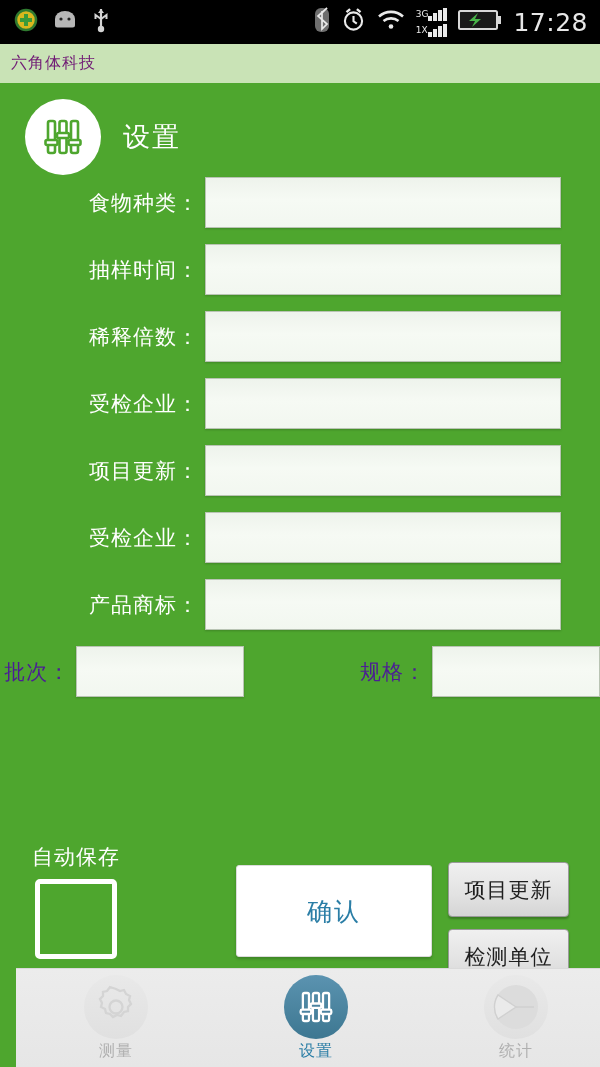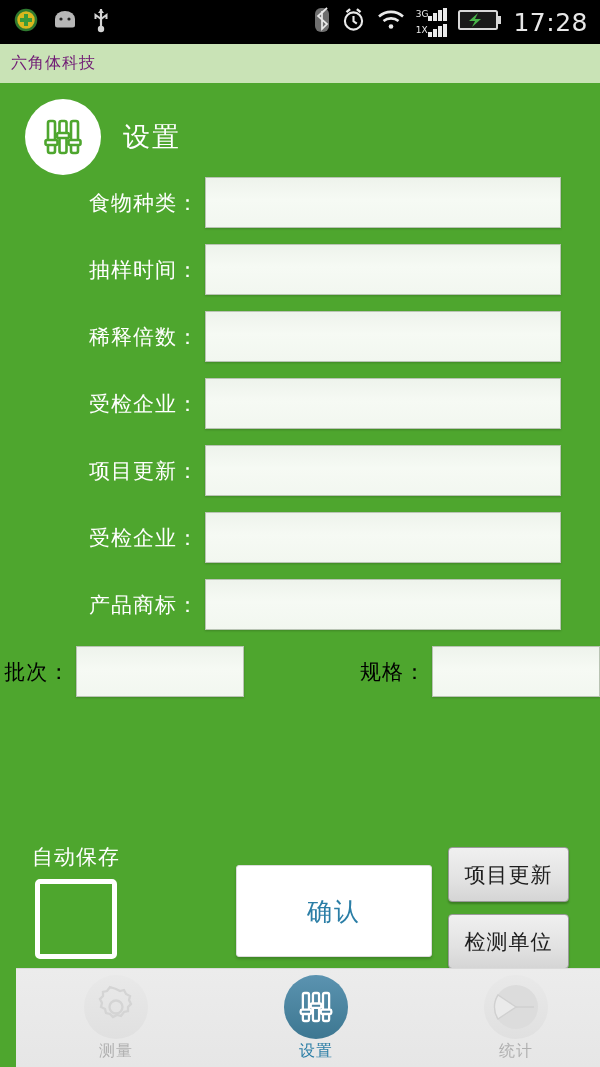--- a/index.html
+++ b/index.html
@@ -80,7 +80,7 @@
 
   .row-split { height: 67px; display: flex; align-items: center; }
   .row-split .lbl-s {
-    color: #000000; font-size: 21px; letter-spacing: 1px; text-align: right;
+    color: #4c1d95; font-size: 21px; letter-spacing: 1px; text-align: right;
   }
   .lbl-batch { width: 90px; padding-right: 6px; }
   .lbl-spec  { width: 140px; padding-right: 6px; margin-left: 70px; }

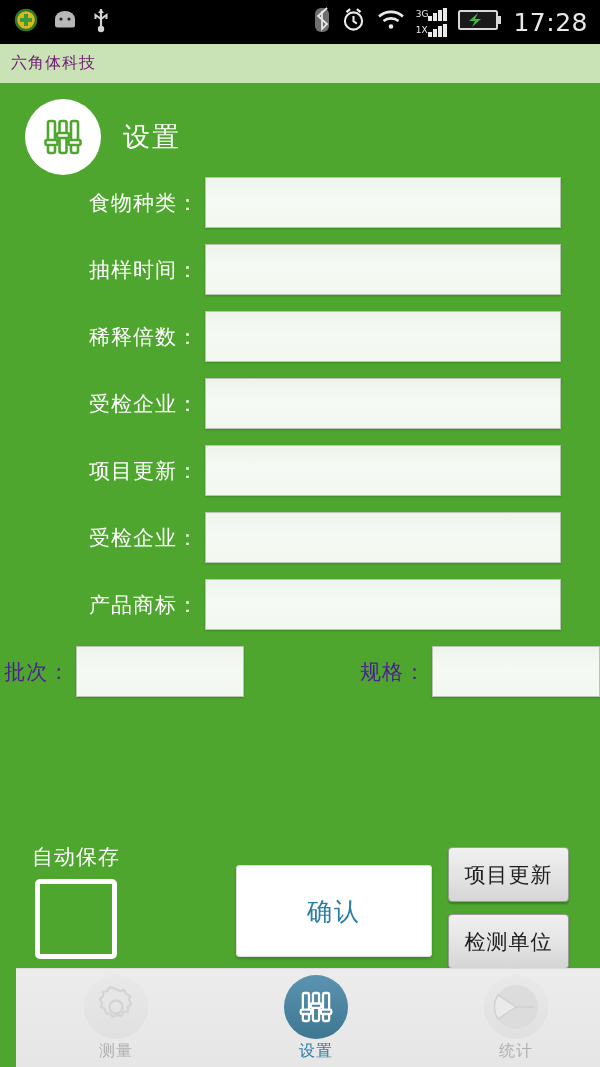--- a/index.html
+++ b/index.html
@@ -102,7 +102,7 @@
     display: flex; align-items: center; justify-content: center;
   }
   .confirm-btn span { color: #2b7ea6; font-size: 25px; letter-spacing: 2px; }
-  .side-btns { position: absolute; right: 31px; top: 10px; display: flex; flex-direction: column; gap: 12px; }
+  .side-btns { position: absolute; right: 31px; top: 25px; display: flex; flex-direction: column; gap: 12px; }
   .side-btn {
     width: 121px; height: 55px;
     background: linear-gradient(180deg,#f0f0f0 0%,#e2e2e2 60%,#d5d5d5 100%);

